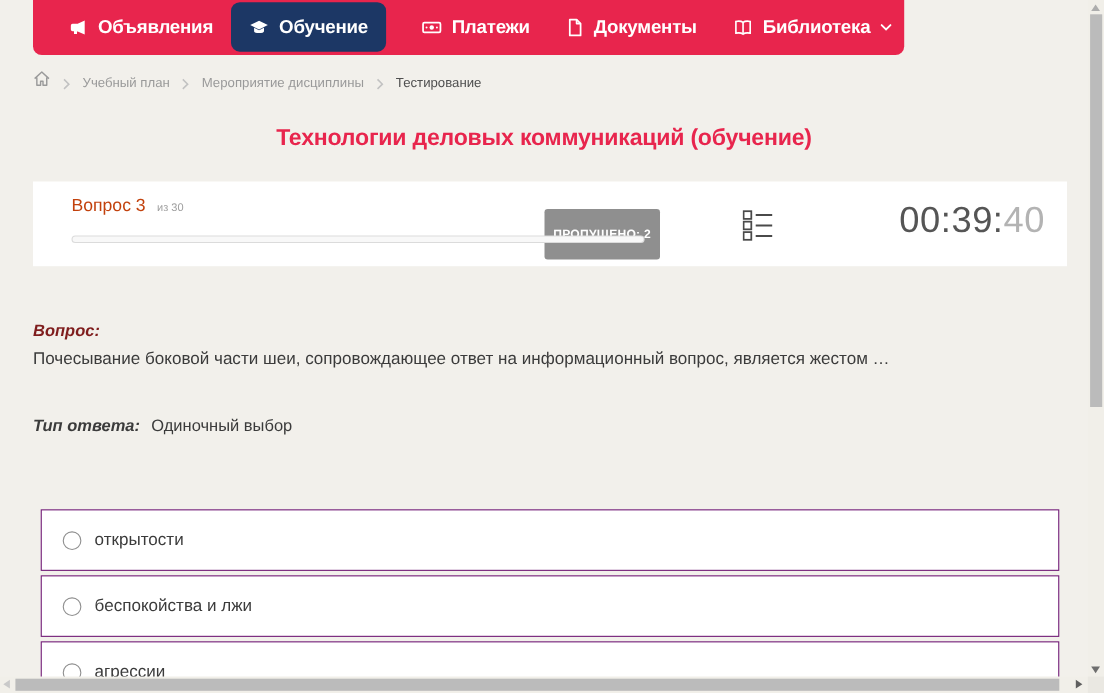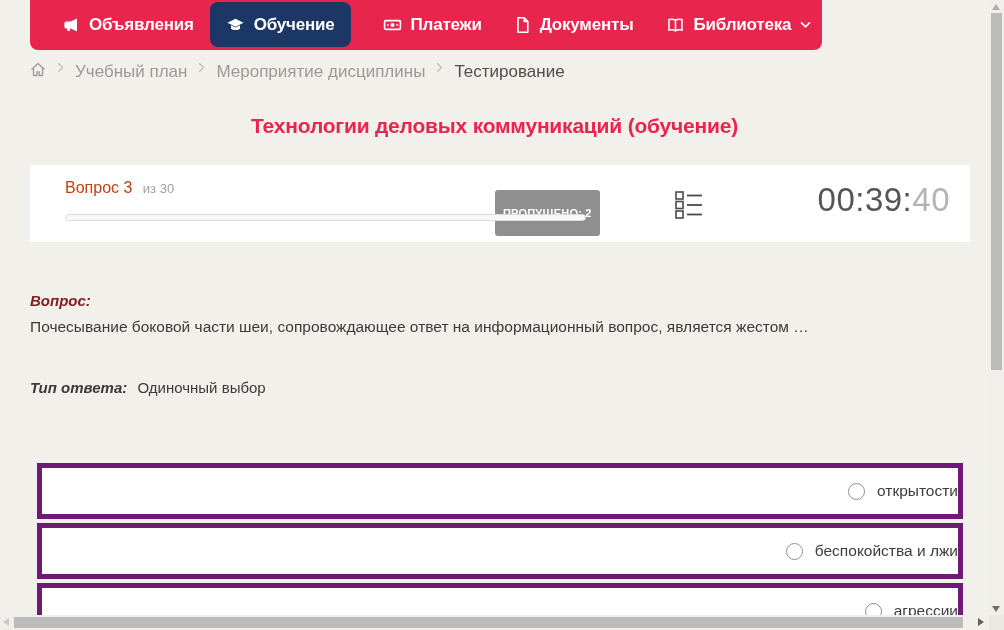--- a/index.html
+++ b/index.html
@@ -36,8 +36,8 @@
   
   .breadcrumb {
     position:absolute; left:30px; top:62px; height:20px;
-    display:flex; align-items:flex-start; gap:11px;
-    font-size:17px; color:#9A9A9A;
+    display:flex; align-items:flex-end; gap:11px;
+    font-size:12px; color:#9A9A9A;
     z-index:5;
   }
   .crumb { cursor:pointer; }

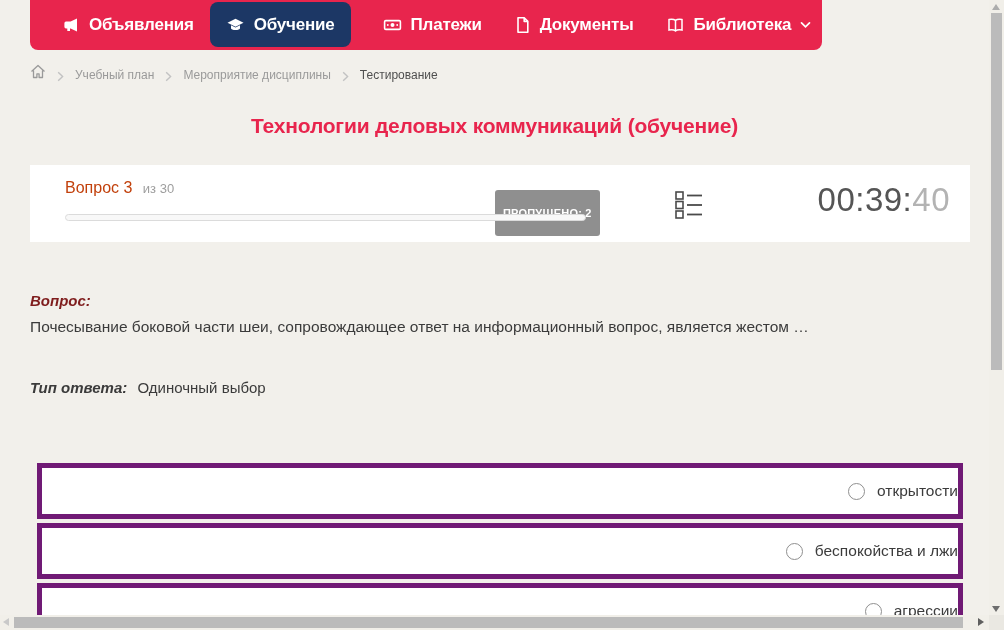--- a/index.html
+++ b/index.html
@@ -59,7 +59,7 @@
   }
   .q-num-wrap { position:absolute; left:35px; top:14px; white-space:nowrap; }
   .q-num { font-size:16px; color:#c2410c; }
-  .q-total { font-size:13px; color:#9E9E9E; margin-left:6px; }
+  .q-total { font-size:10px; color:#9E9E9E; margin-left:6px; }
   .skip-badge {
     position:absolute; left:465px; top:25px;
     background:#8F8F8F; color:#FFFFFF;

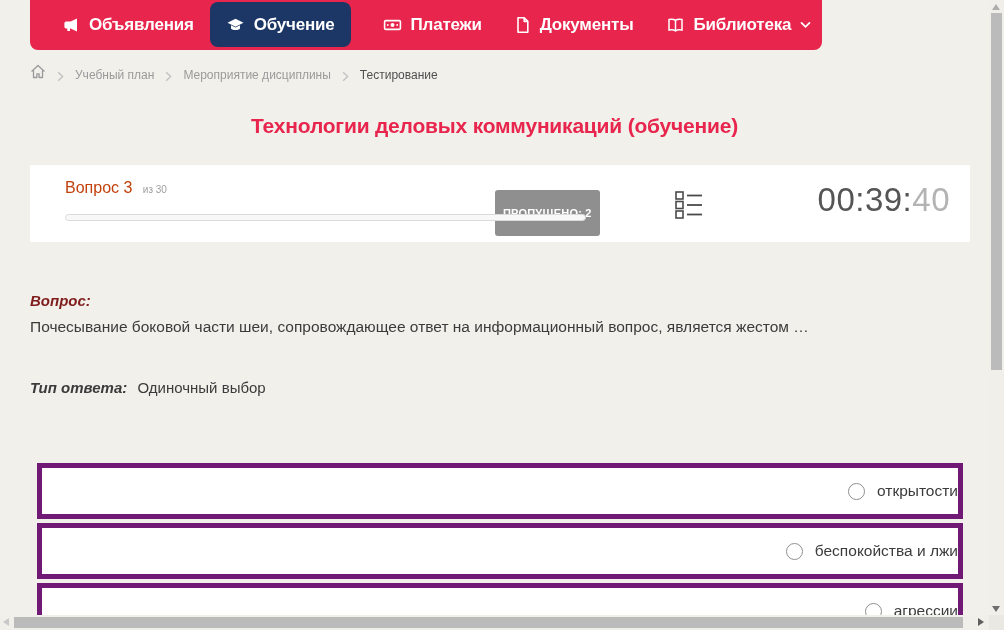--- a/index.html
+++ b/index.html
@@ -106,10 +106,9 @@
   }
   .option {
     height:56px; margin-bottom:4px;
-    background:#FFFFFF; border:5px solid #701a75;
+    background:#FFFFFF; border:1px solid #701a75;
     display:flex; align-items:center;
     cursor:pointer;
-    justify-content:flex-end;
   }
   .radio {
     width:17px; height:17px; margin-left:19px;

